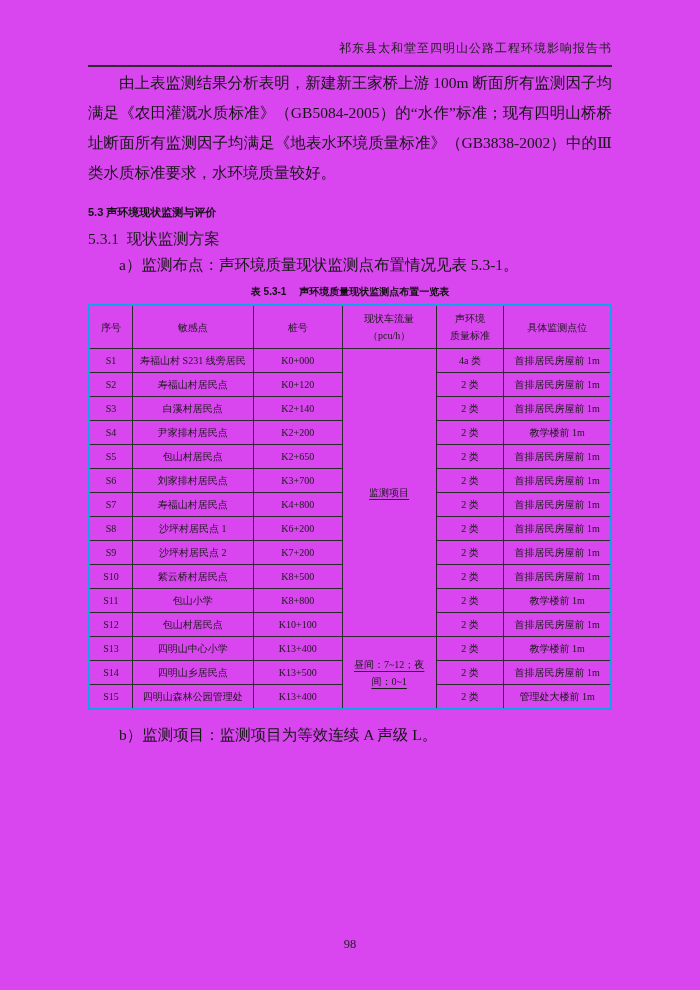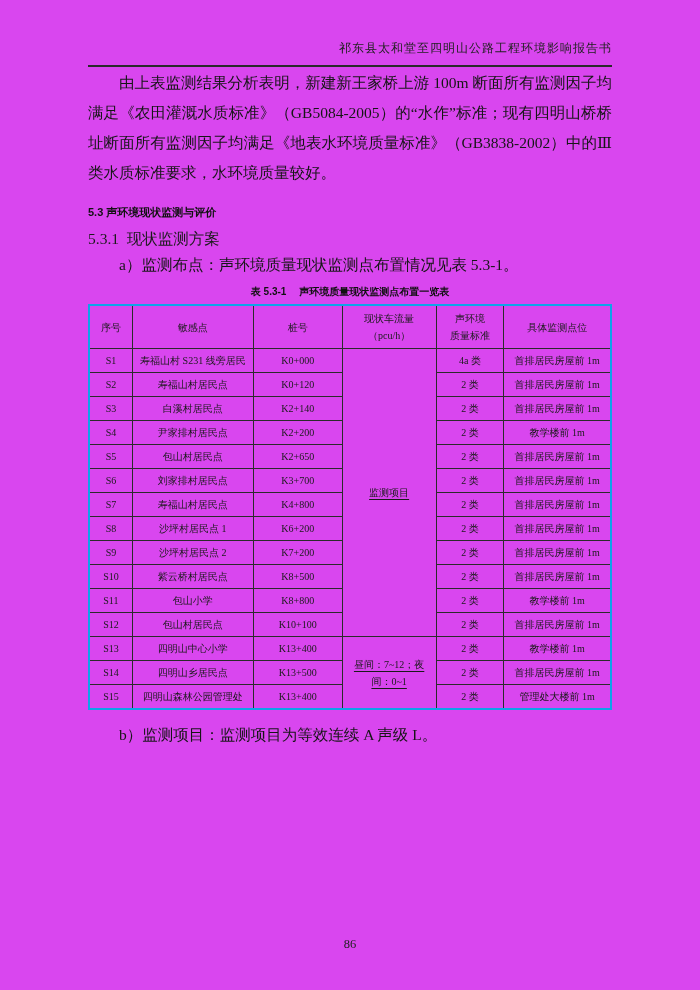--- a/index.html
+++ b/index.html
@@ -253,7 +253,7 @@
 
   </div>
 
-  <div class="page-number">86</div>
+  <div class="page-number">98</div>
 </div>
 
 </body></html>

